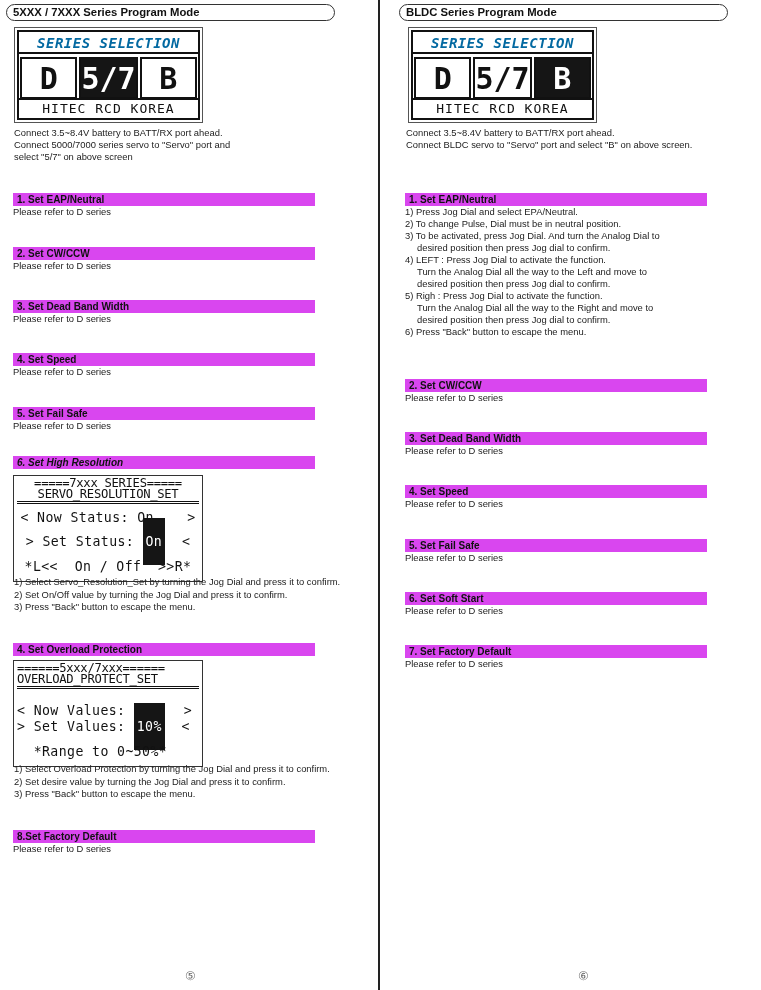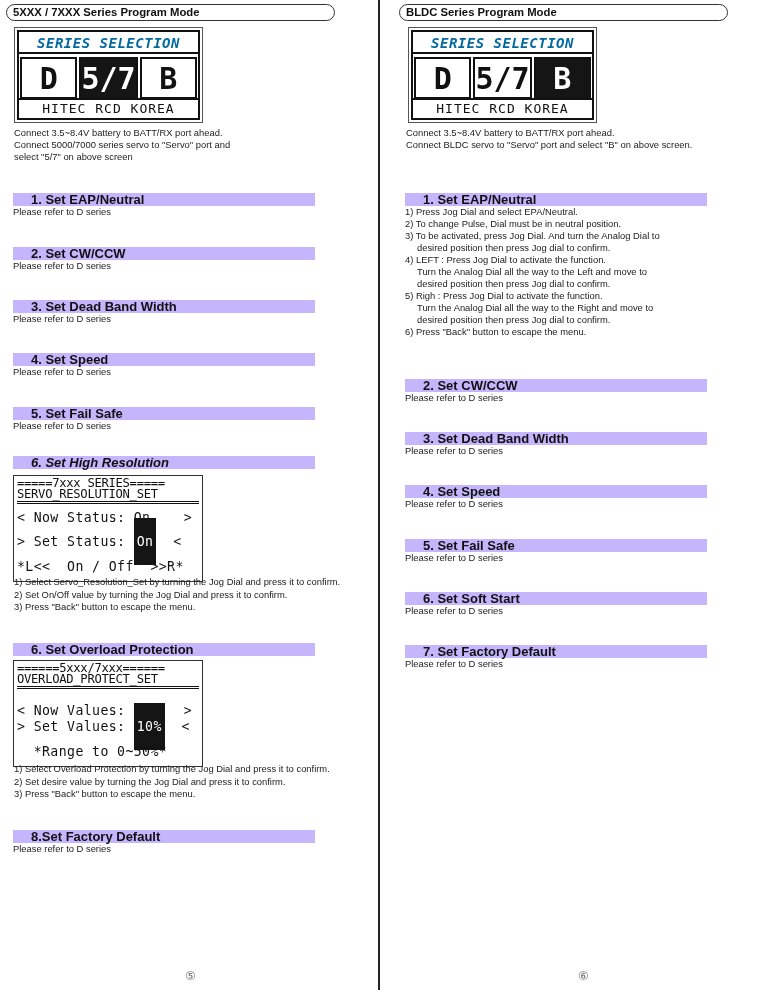--- a/index.html
+++ b/index.html
@@ -57,8 +57,8 @@
   #col-left .sec { left: 13px; width: 302px; }
   #col-right .sec { left: 24px; width: 302px; }
   .sec-head {
-    height: 13px; background: #c4b5fd; font-weight: bold; font-size: 13px;
-    line-height: 13px; padding-left: 18px; color: #111;
+    height: 13px; background: #d946ef; font-weight: bold; font-size: 10px;
+    line-height: 13px; padding-left: 4px; color: #111;
   }
   .sec-body { font-size: 9.4px; line-height: 12px; color: #222; white-space: nowrap; }
   .sec-body .ind { padding-left: 12px; }

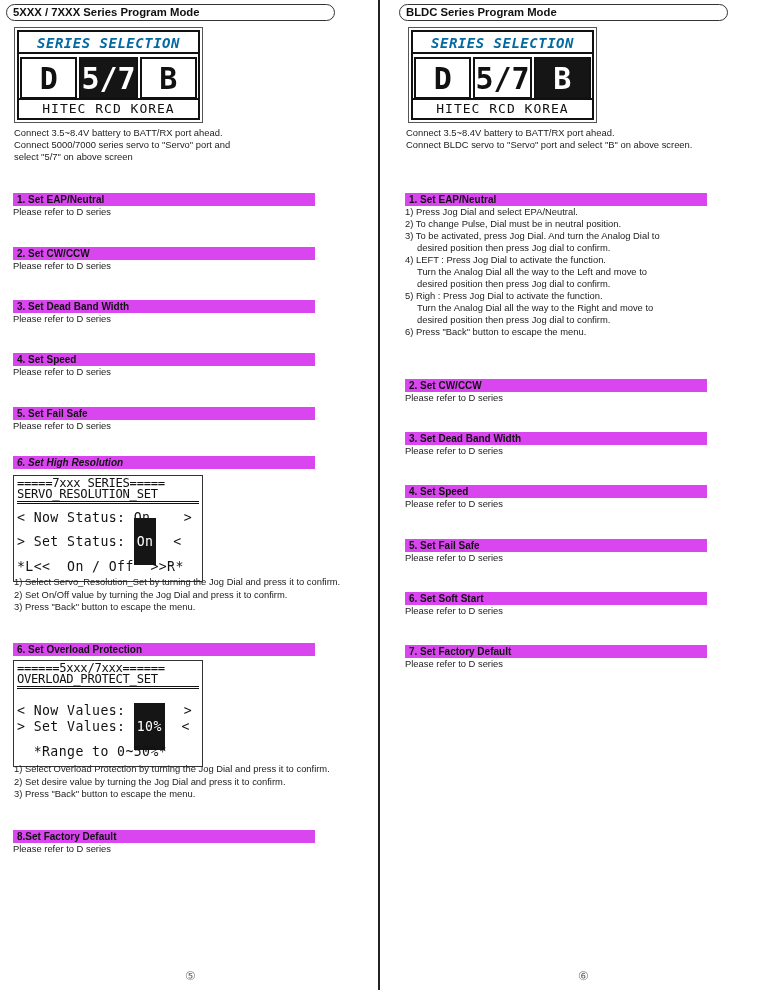--- a/index.html
+++ b/index.html
@@ -129,7 +129,7 @@
     <div class="sec-head">6. Set High Resolution</div>
   </div>
 
-  <div class="lcd" style="top:475px;">
+  <div class="lcd" style="top:475px;text-align:center;">
     <div class="l hd" style="top:1px;">=====7xxx SERIES=====</div>
     <div class="l hd" style="top:12px;">SERVO_RESOLUTION_SET</div>
     <div class="l dash" style="top:25px;"></div>

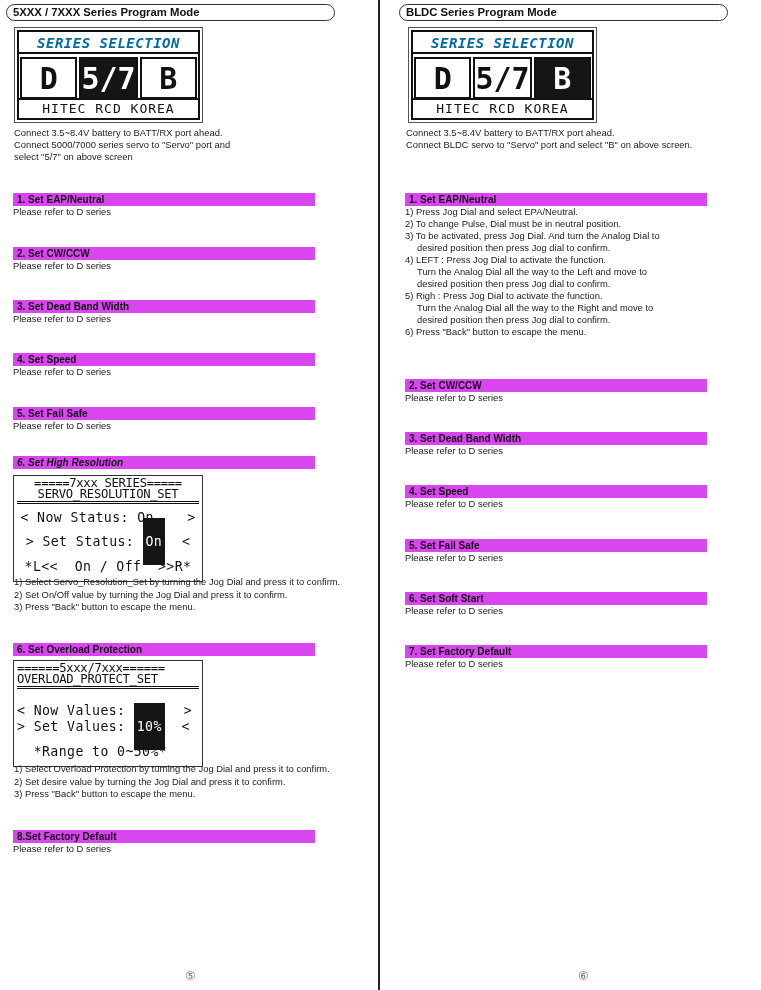--- a/index.html
+++ b/index.html
@@ -145,7 +145,7 @@
   </div>
 
   <div class="sec" style="top:643px;">
-    <div class="sec-head">6. Set Overload Protection</div>
+    <div class="sec-head">4. Set Overload Protection</div>
   </div>
 
   <div class="lcd" style="top:660px;">

